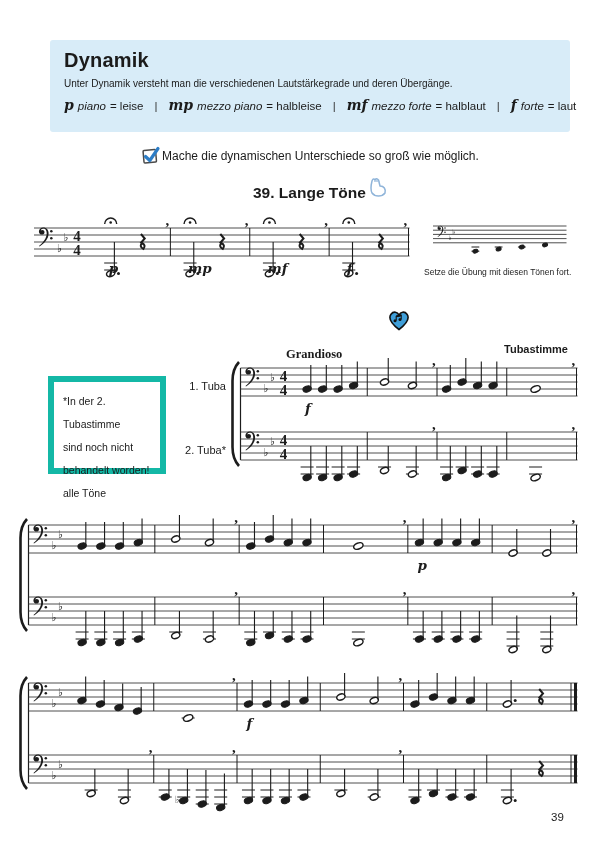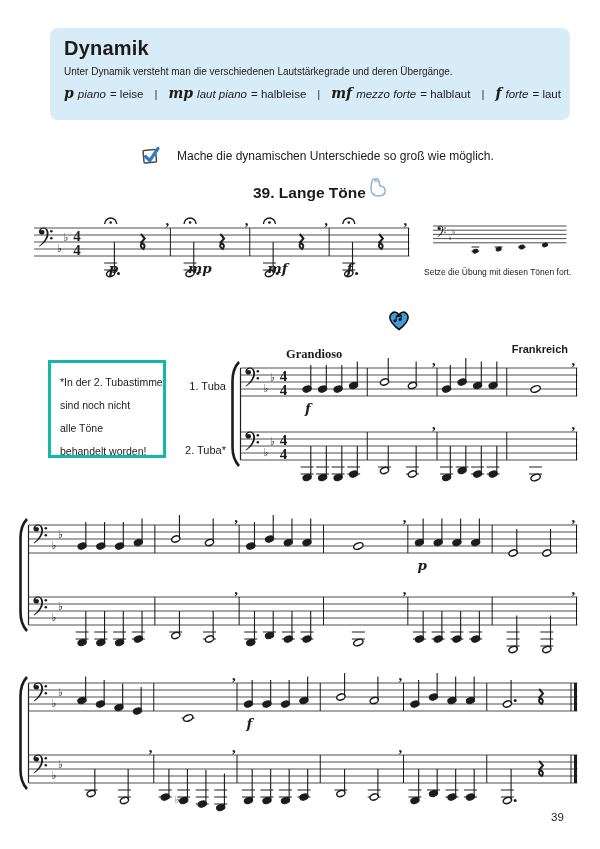--- a/index.html
+++ b/index.html
@@ -6,8 +6,8 @@
   #page{position:relative;width:600px;height:849px;background:#fff;overflow:hidden;
         font-family:"Liberation Sans",sans-serif;color:#1b1b1b;}
 
-  .info-box{position:absolute;left:50px;top:28px;width:520px;height:92px;
-            background:var(--boxbg,#d8ecf8);border-radius:8px;box-sizing:border-box;
+  .info-box{position:absolute;left:50px;top:40px;width:520px;height:92px;
+            background:var(--boxbg,#d8ecf8);border-radius:3px;box-sizing:border-box;
             padding:9px 10px 0 14px;}
   .info-title{font-size:20px;font-weight:600;letter-spacing:.2px;}
   .info-body{font-size:10px;margin-top:6px;}

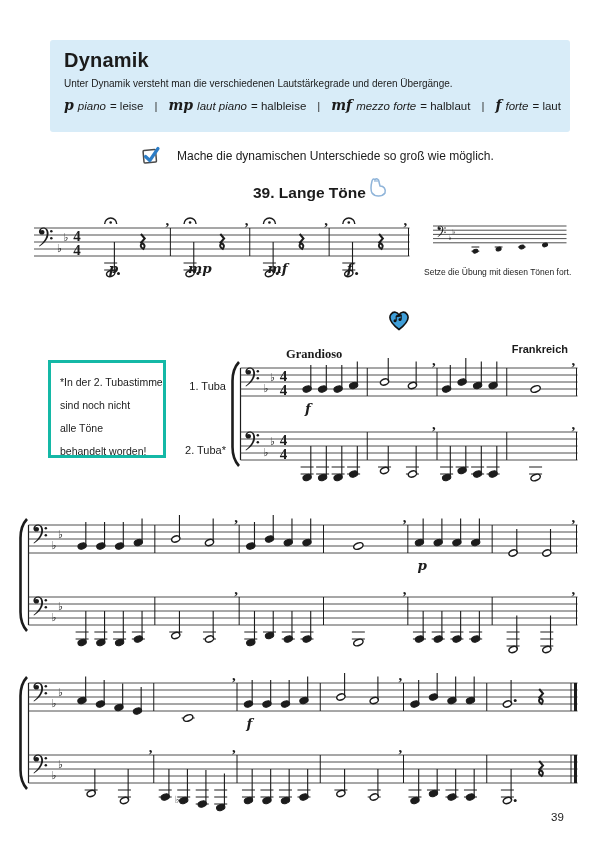--- a/index.html
+++ b/index.html
@@ -55,7 +55,7 @@
       <span class="df">= leise</span>
       <span class="sep">|</span>
       <span class="sym">mp</span>
-      <span class="nm">laut piano</span>
+      <span class="nm">mezzo piano</span>
       <span class="df">= halbleise</span>
       <span class="sep">|</span>
       <span class="sym">mf</span>

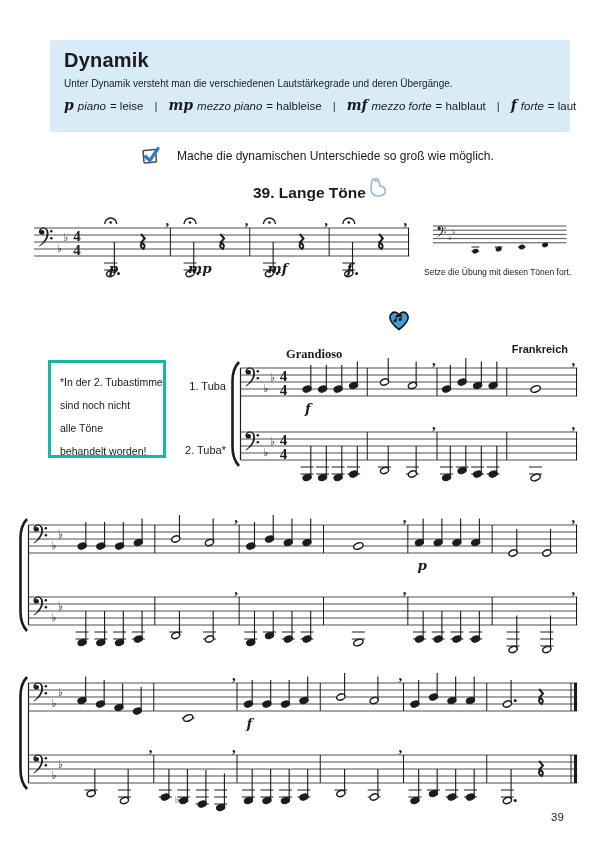--- a/index.html
+++ b/index.html
@@ -16,7 +16,7 @@
   .terms .nm{font-style:italic;margin-right:4px;}
   .terms .sep{margin:0 11px;color:#333;}
 
-  .tip{position:absolute;left:141px;top:145px;display:flex;align-items:center;gap:15px;}
+  .tip{position:absolute;left:141px;top:145px;display:flex;align-items:center;}
   .tip svg{display:block;}
   .tiptext{font-size:12px;}
 

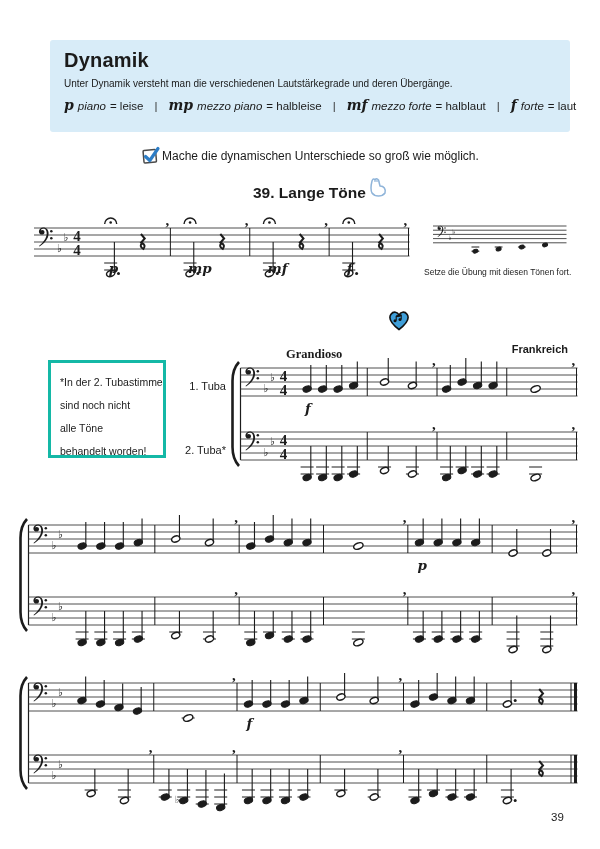--- a/index.html
+++ b/index.html
@@ -175,7 +175,7 @@
   </svg>
 
   <div class="tempo">Grandioso</div>
-  <div class="origin">Frankreich</div>
+  <div class="origin">Tubastimme</div>
   <div class="plabel p1">1. Tuba</div>
   <div class="plabel p2">2. Tuba*</div>
 

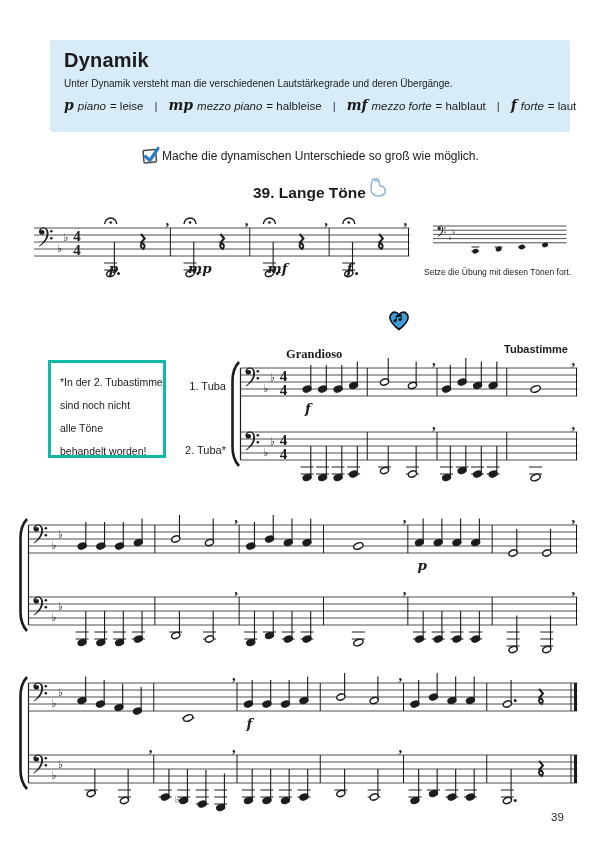--- a/index.html
+++ b/index.html
@@ -32,8 +32,8 @@
   .plabel{position:absolute;left:144px;width:82px;text-align:right;font-size:11px;}
   .p1{top:380px;} .p2{top:444px;}
 
-  .footnote{position:absolute;left:48px;top:360px;width:118px;height:98px;
-            border:3px solid #14b8a6;box-sizing:border-box;padding:8px 0 0 9px;
+  .footnote{position:absolute;left:48px;top:376px;width:118px;height:98px;
+            border:6px solid #14b8a6;box-sizing:border-box;padding:8px 0 0 9px;
             font-size:10.5px;line-height:23px;}
 
   .caption{position:absolute;left:424px;top:267px;width:150px;

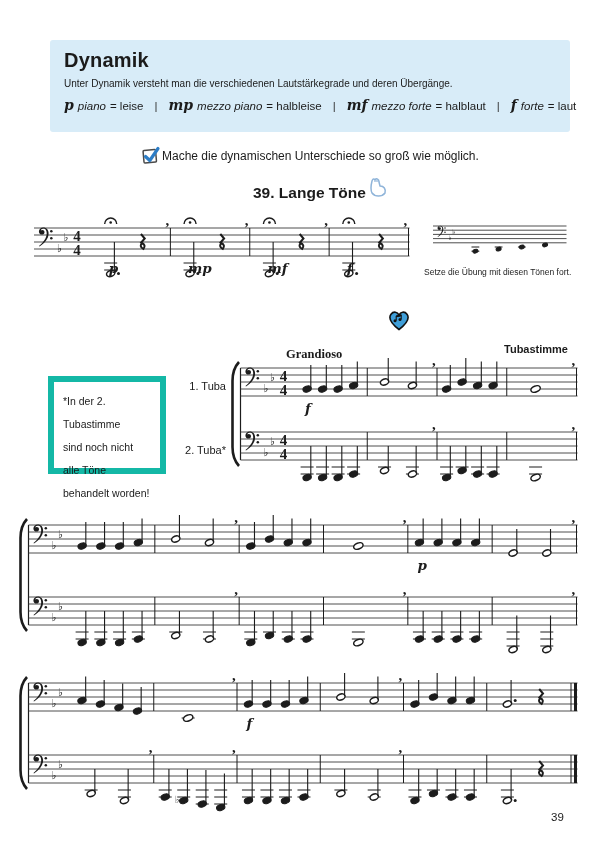--- a/index.html
+++ b/index.html
@@ -182,8 +182,8 @@
   <div class="footnote">
     <div>*In der 2. Tubastimme</div>
     <div>sind noch nicht</div>
+    <div>behandelt worden!</div>
     <div>alle Töne</div>
-    <div>behandelt worden!</div>
   </div>
 
   <svg class="st" style="left:230px;top:346px" width="348" height="144" viewBox="0 0 348 144">

